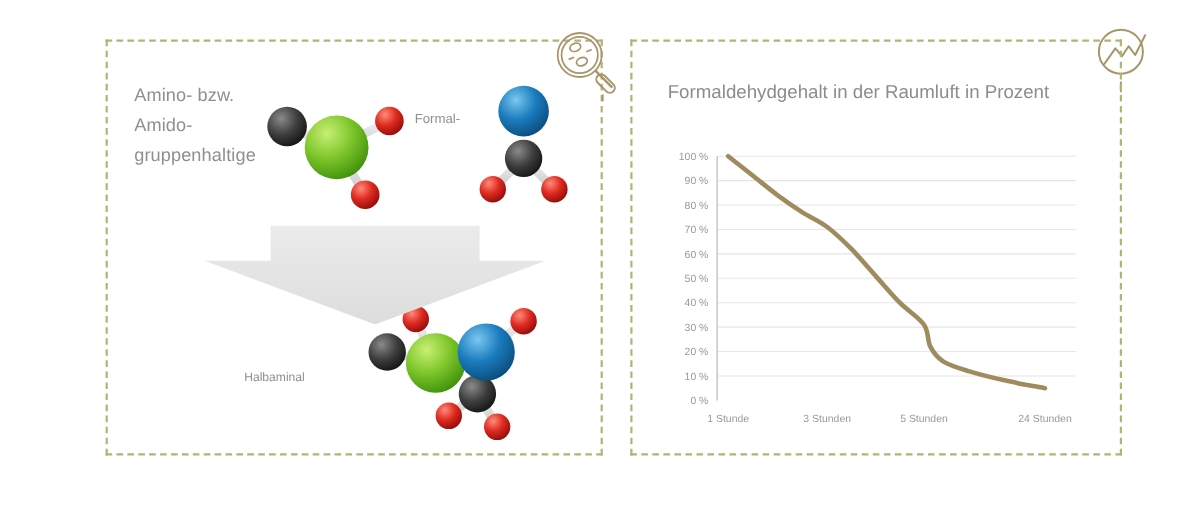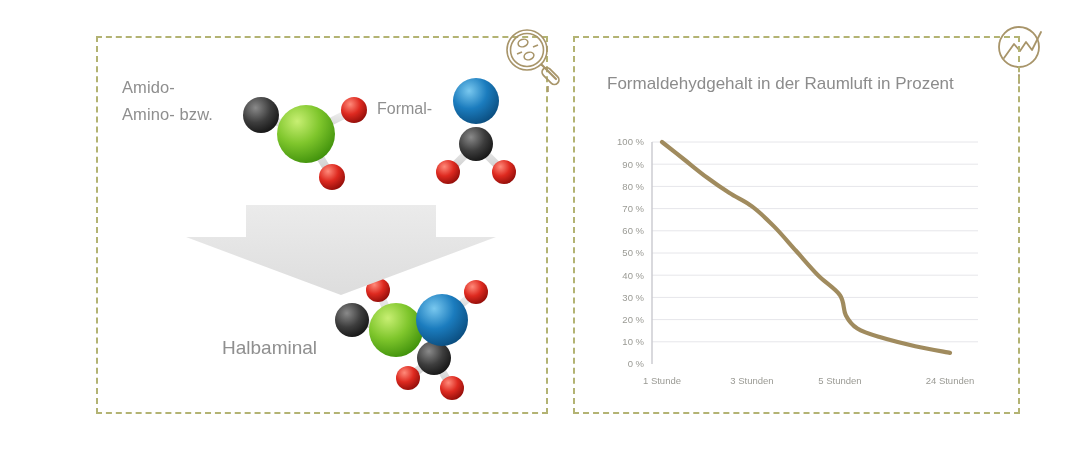--- a/index.html
+++ b/index.html
@@ -115,8 +115,8 @@
   <div class="panel" id="panel-left"></div>
 
   <div id="left-text">
+    <div>Amino- bzw.</div>
     <div>Amido-</div>
-    <div>Amino- bzw.</div>
   </div>
 
   <div id="label-formaldehyd">

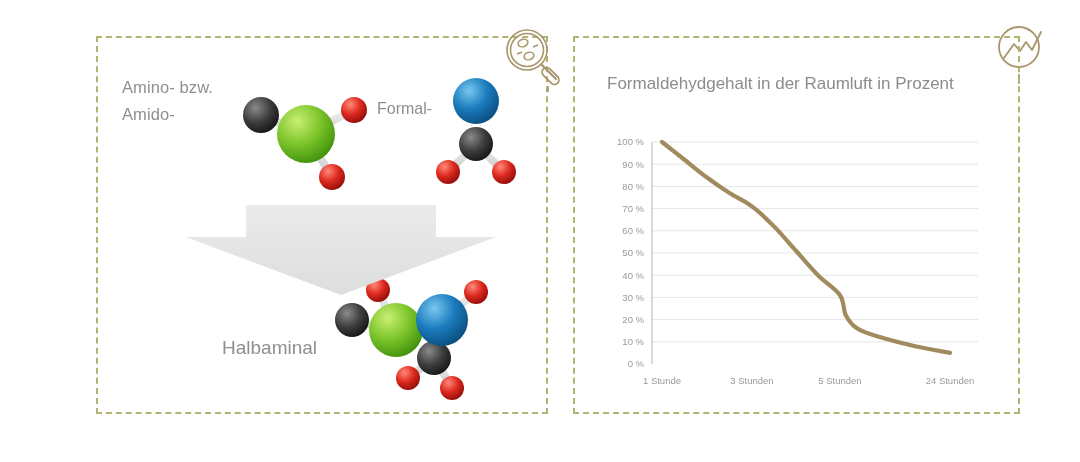--- a/index.html
+++ b/index.html
@@ -55,7 +55,7 @@
     left: 377px; top: 95px;
     width: 90px;
     color: #8f8f8f;
-    font-size: 16px;
+    font-size: 12px;
     line-height: 27px;
   }
   #label-formaldehyd div { white-space: nowrap; }

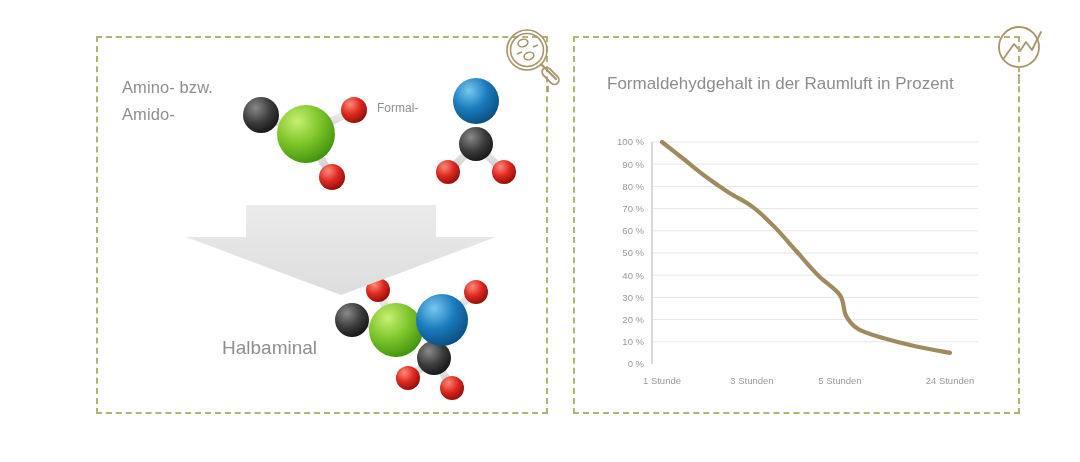--- a/index.html
+++ b/index.html
@@ -117,6 +117,7 @@
   <div id="left-text">
     <div>Amino- bzw.</div>
     <div>Amido-</div>
+    <div>gruppenhaltige</div>
   </div>
 
   <div id="label-formaldehyd">

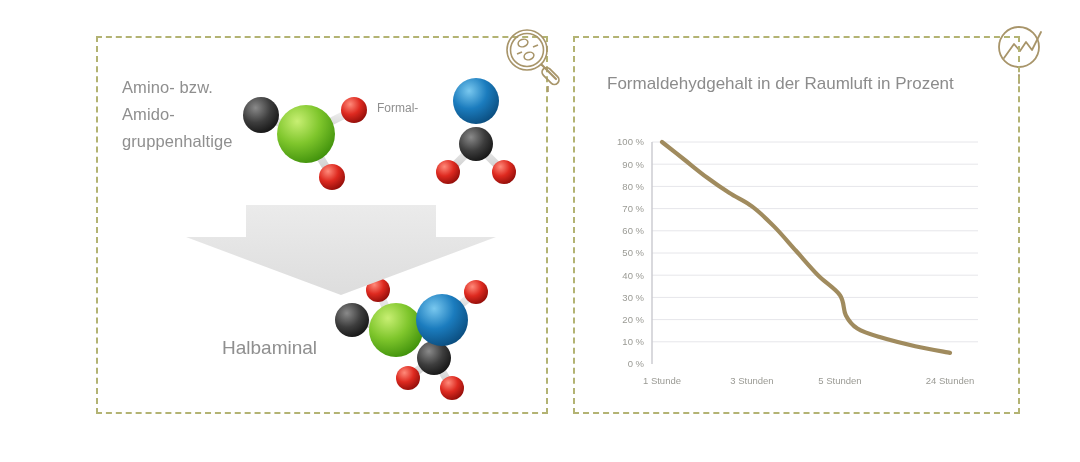--- a/index.html
+++ b/index.html
@@ -64,7 +64,7 @@
     position: absolute;
     left: 222px; top: 337px;
     color: #8f8f8f;
-    font-size: 19px;
+    font-size: 11px;
     white-space: nowrap;
   }
 

